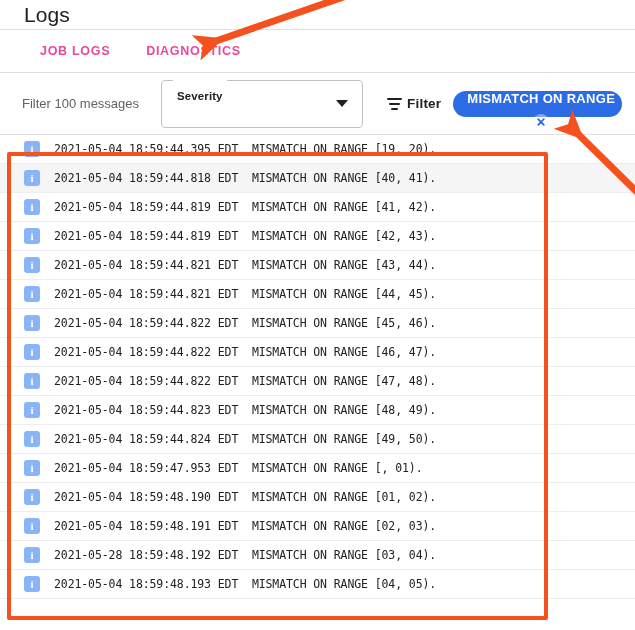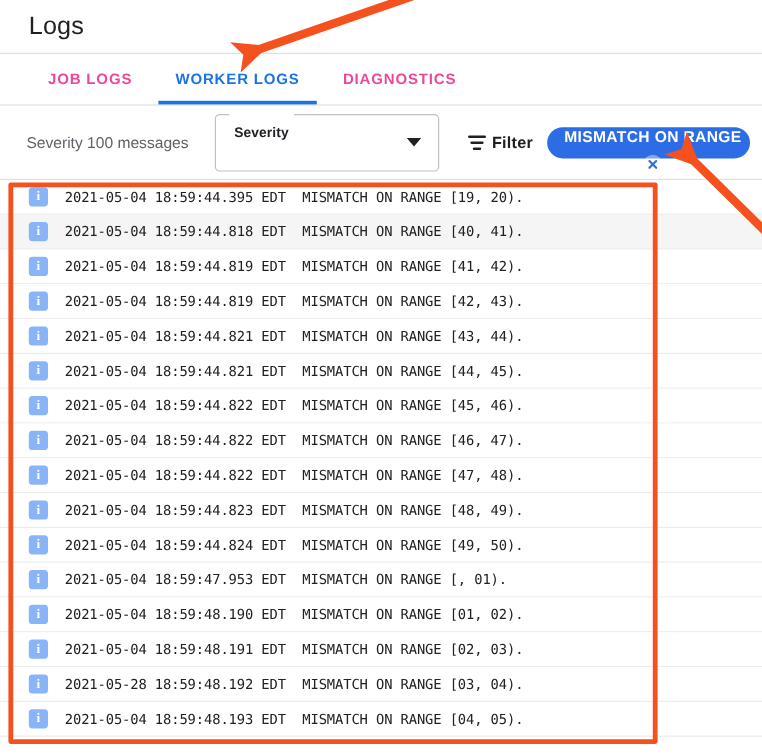--- a/index.html
+++ b/index.html
@@ -19,7 +19,7 @@
 
   
   .page-header {
-    height: 45px;
+    height: 30px;
     display: flex;
     align-items: center;
     padding: 0 0 0 24px;

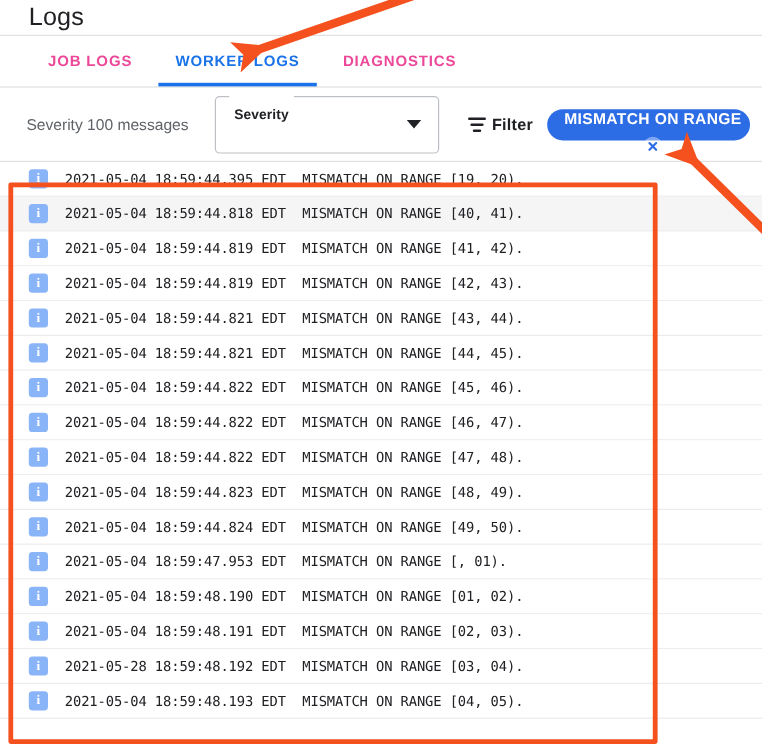--- a/index.html
+++ b/index.html
@@ -259,9 +259,6 @@
 <div class="tabs-bar">
   <div class="tab">
     <span>JOB LOGS</span>
-  </div>
-  <div class="tab active">
-    <span>WORKER LOGS</span>
   </div>
   <div class="tab">
     <span>DIAGNOSTICS</span>

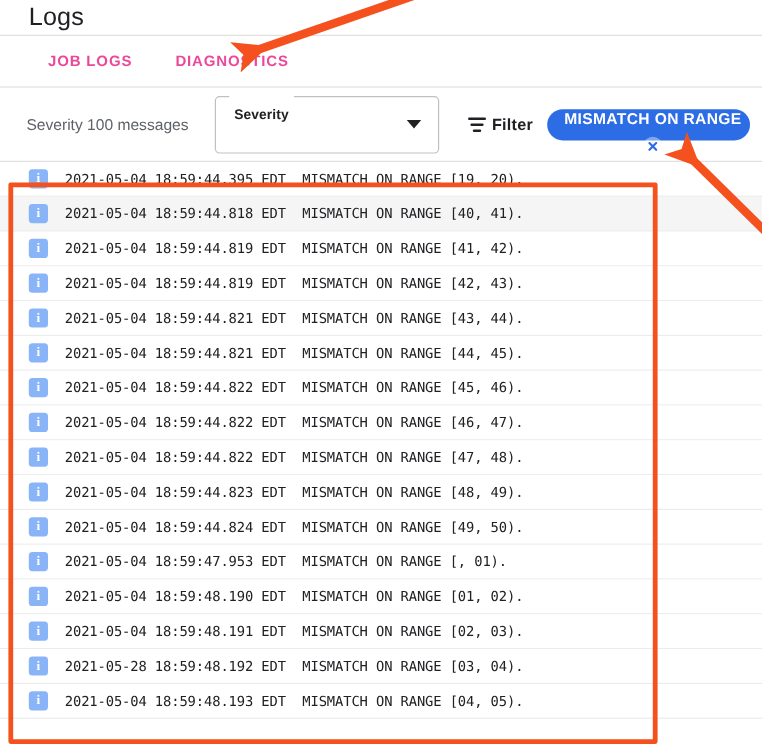--- a/index.html
+++ b/index.html
@@ -267,7 +267,7 @@
 
 <div class="toolbar">
 
-  <div class="showing-text">Severity 100 messages</div>
+  <div class="showing-text">Filter 100 messages</div>
 
   <div class="severity-field">
     <span class="severity-label">Severity</span>

